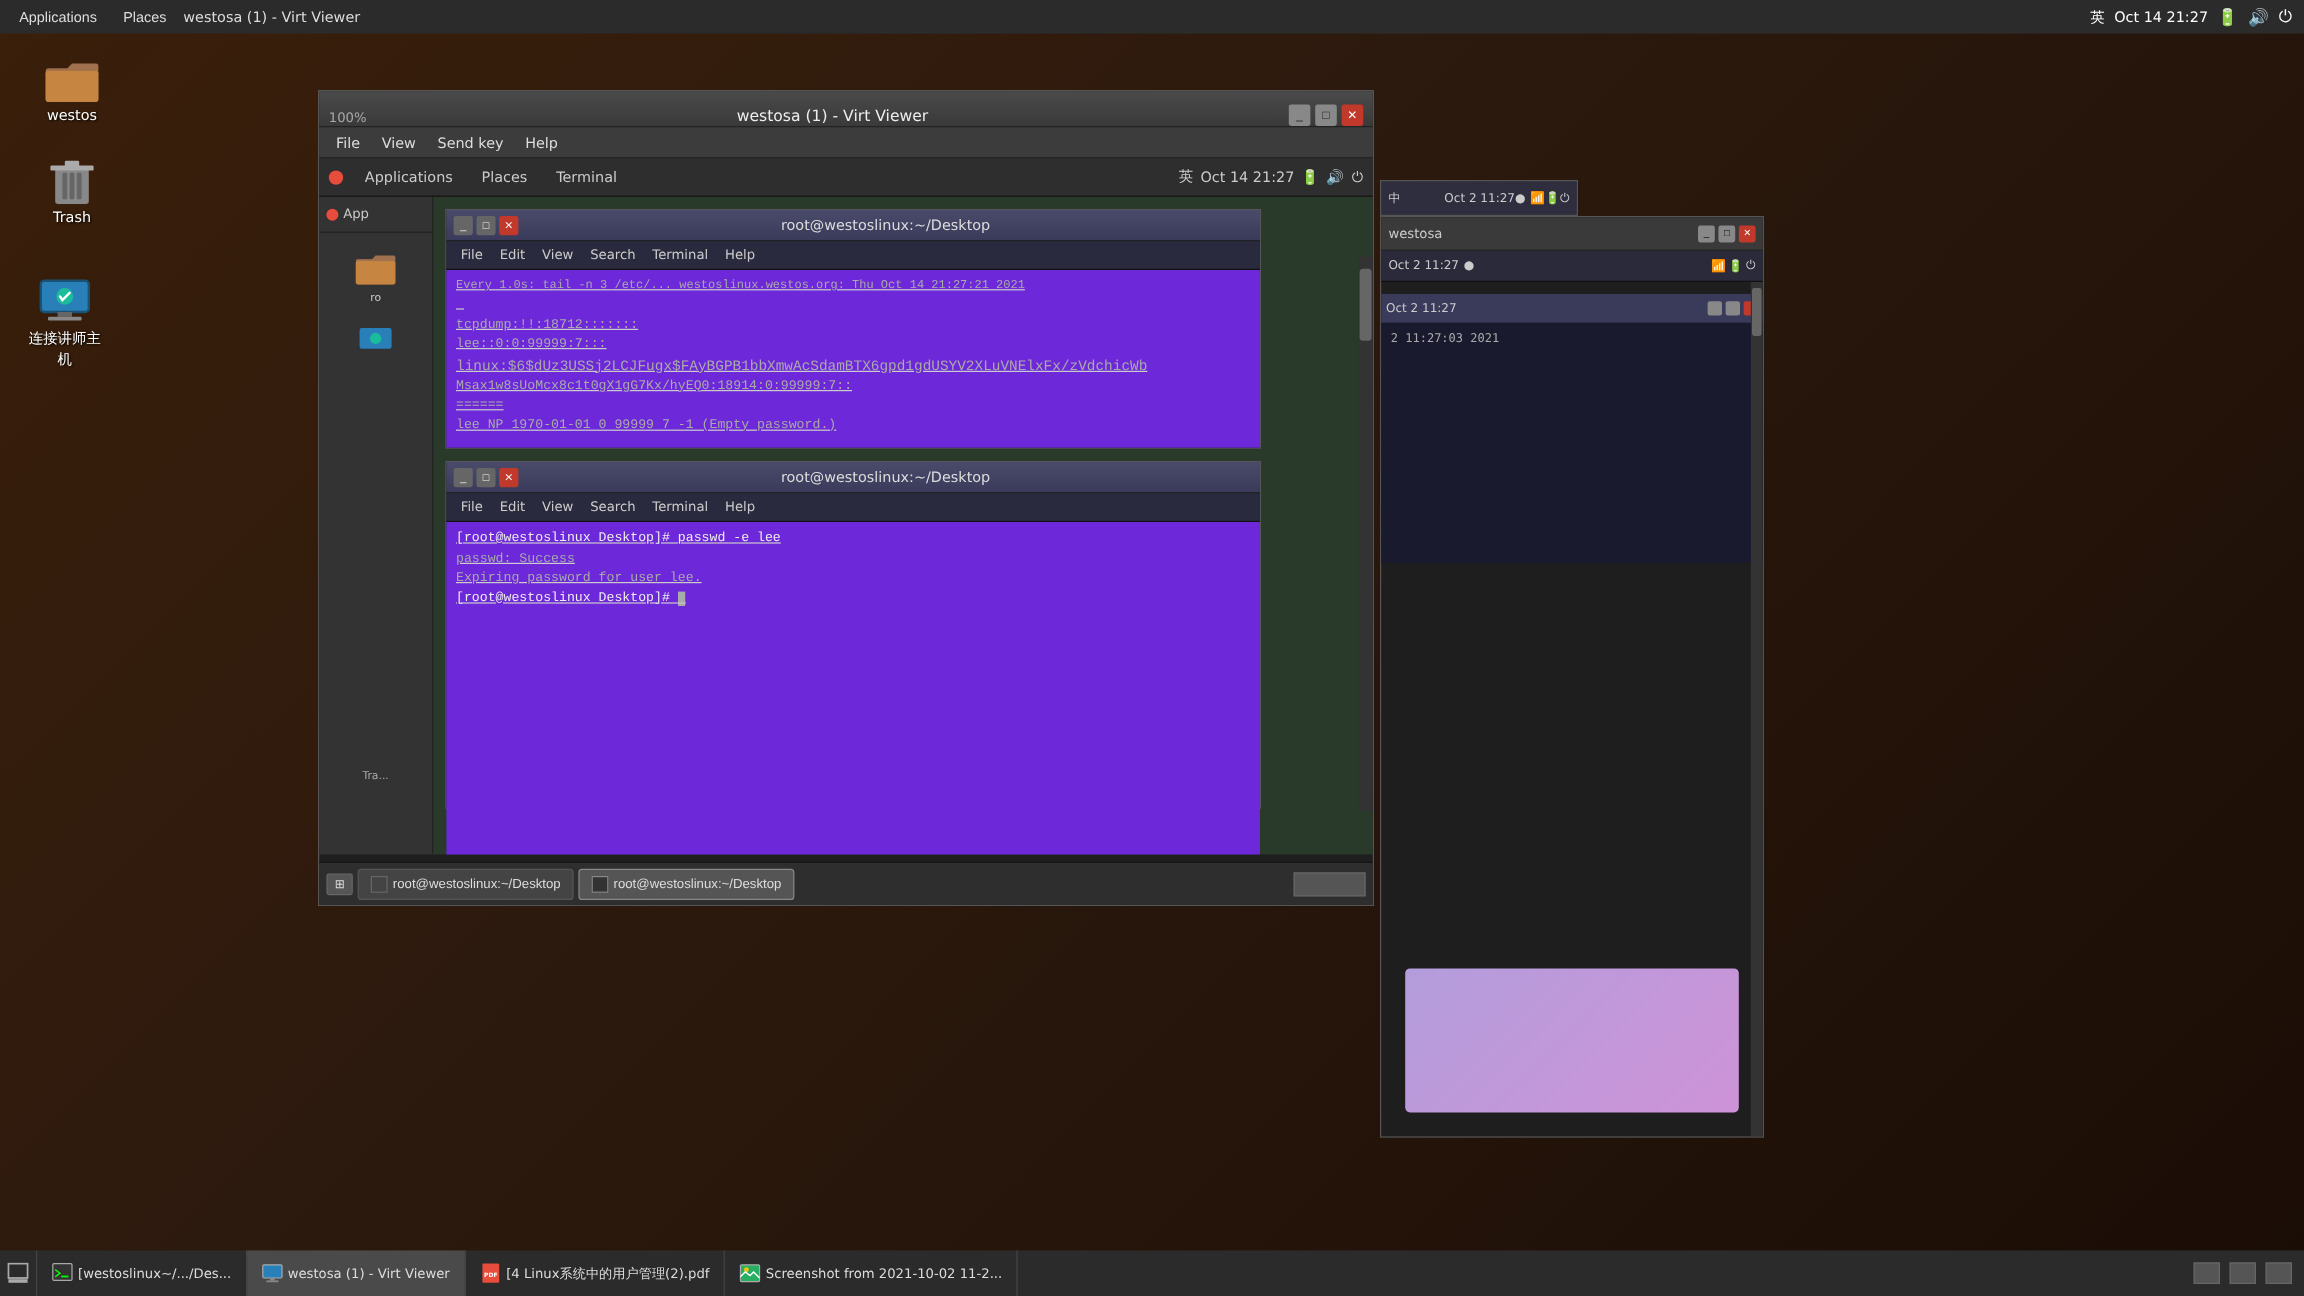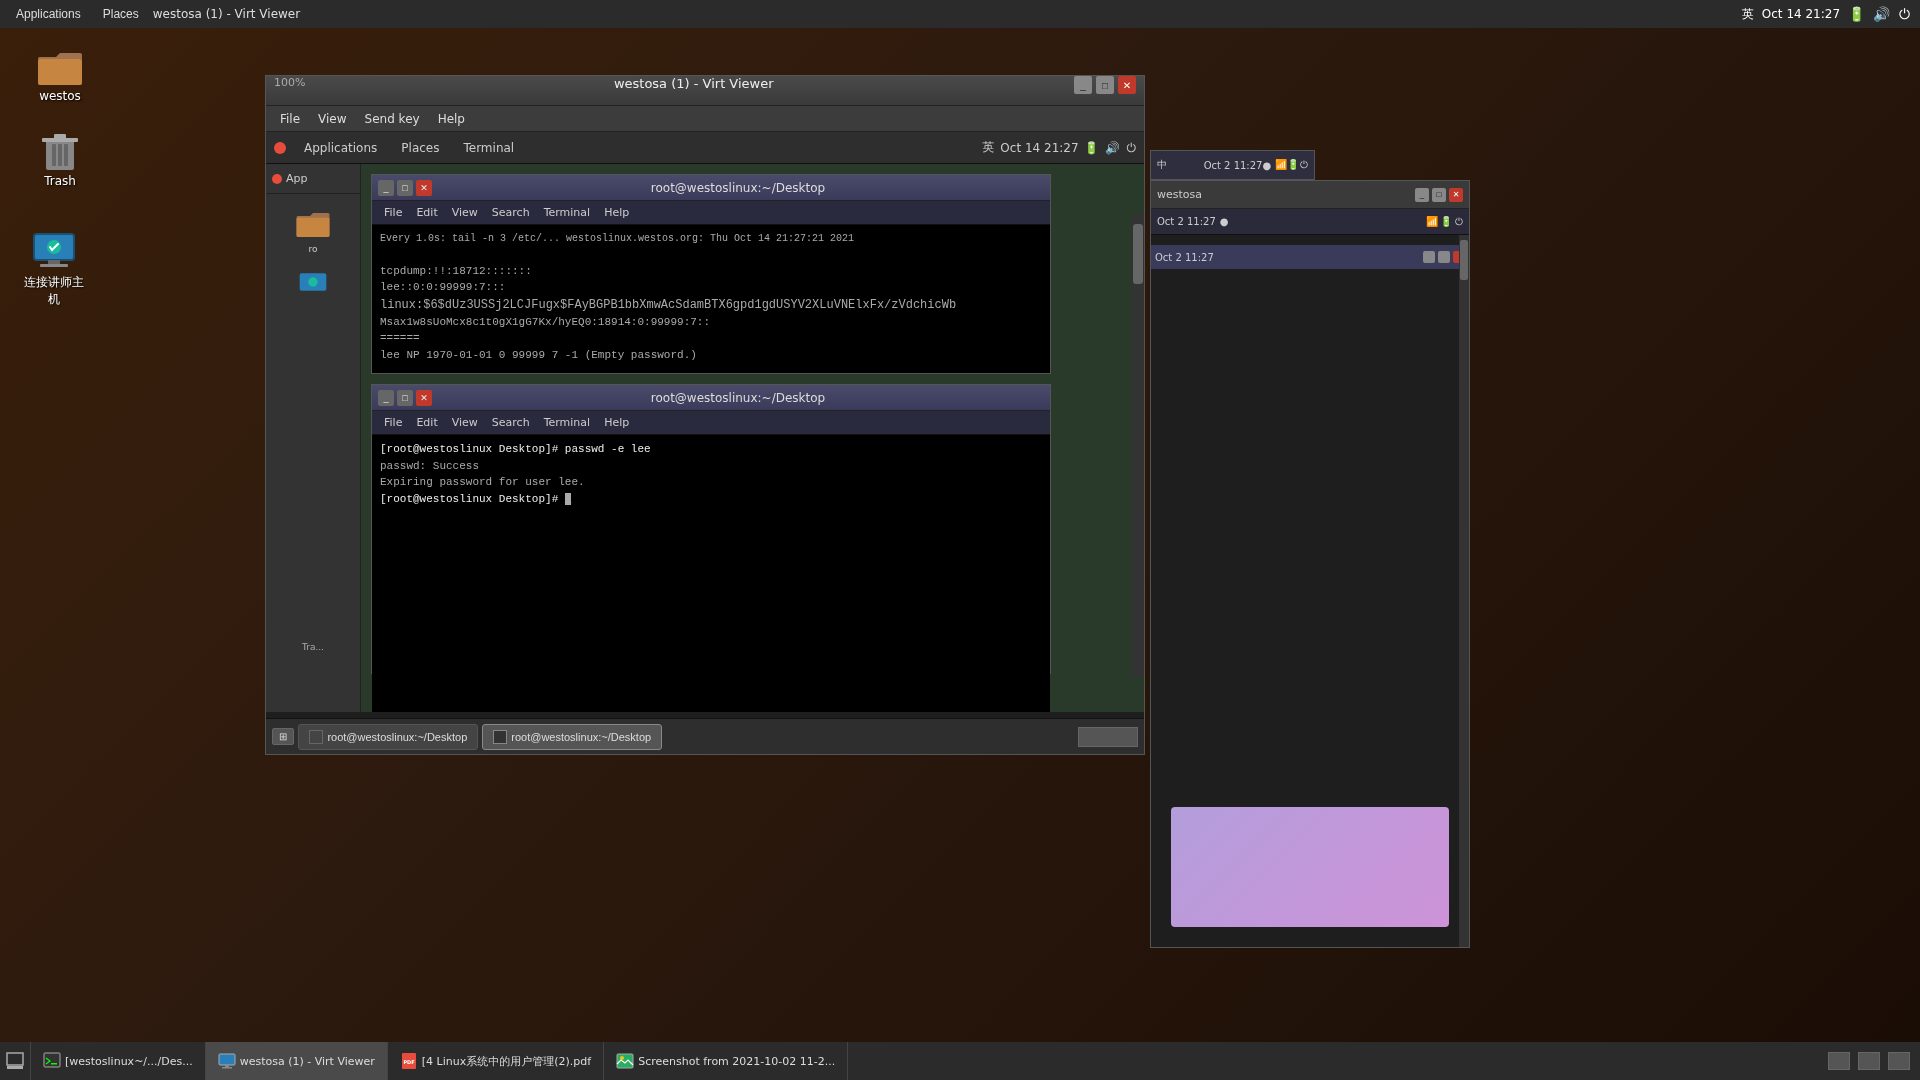--- a/index.html
+++ b/index.html
@@ -94,7 +94,7 @@
       background: linear-gradient(to bottom, #4a4a4a, #3a3a3a);
       height: 30px;
       display: flex;
-      align-items: flex-start;
+      align-items: flex-end;
       padding: 0 8px;
       border-bottom: 1px solid #222;
     }

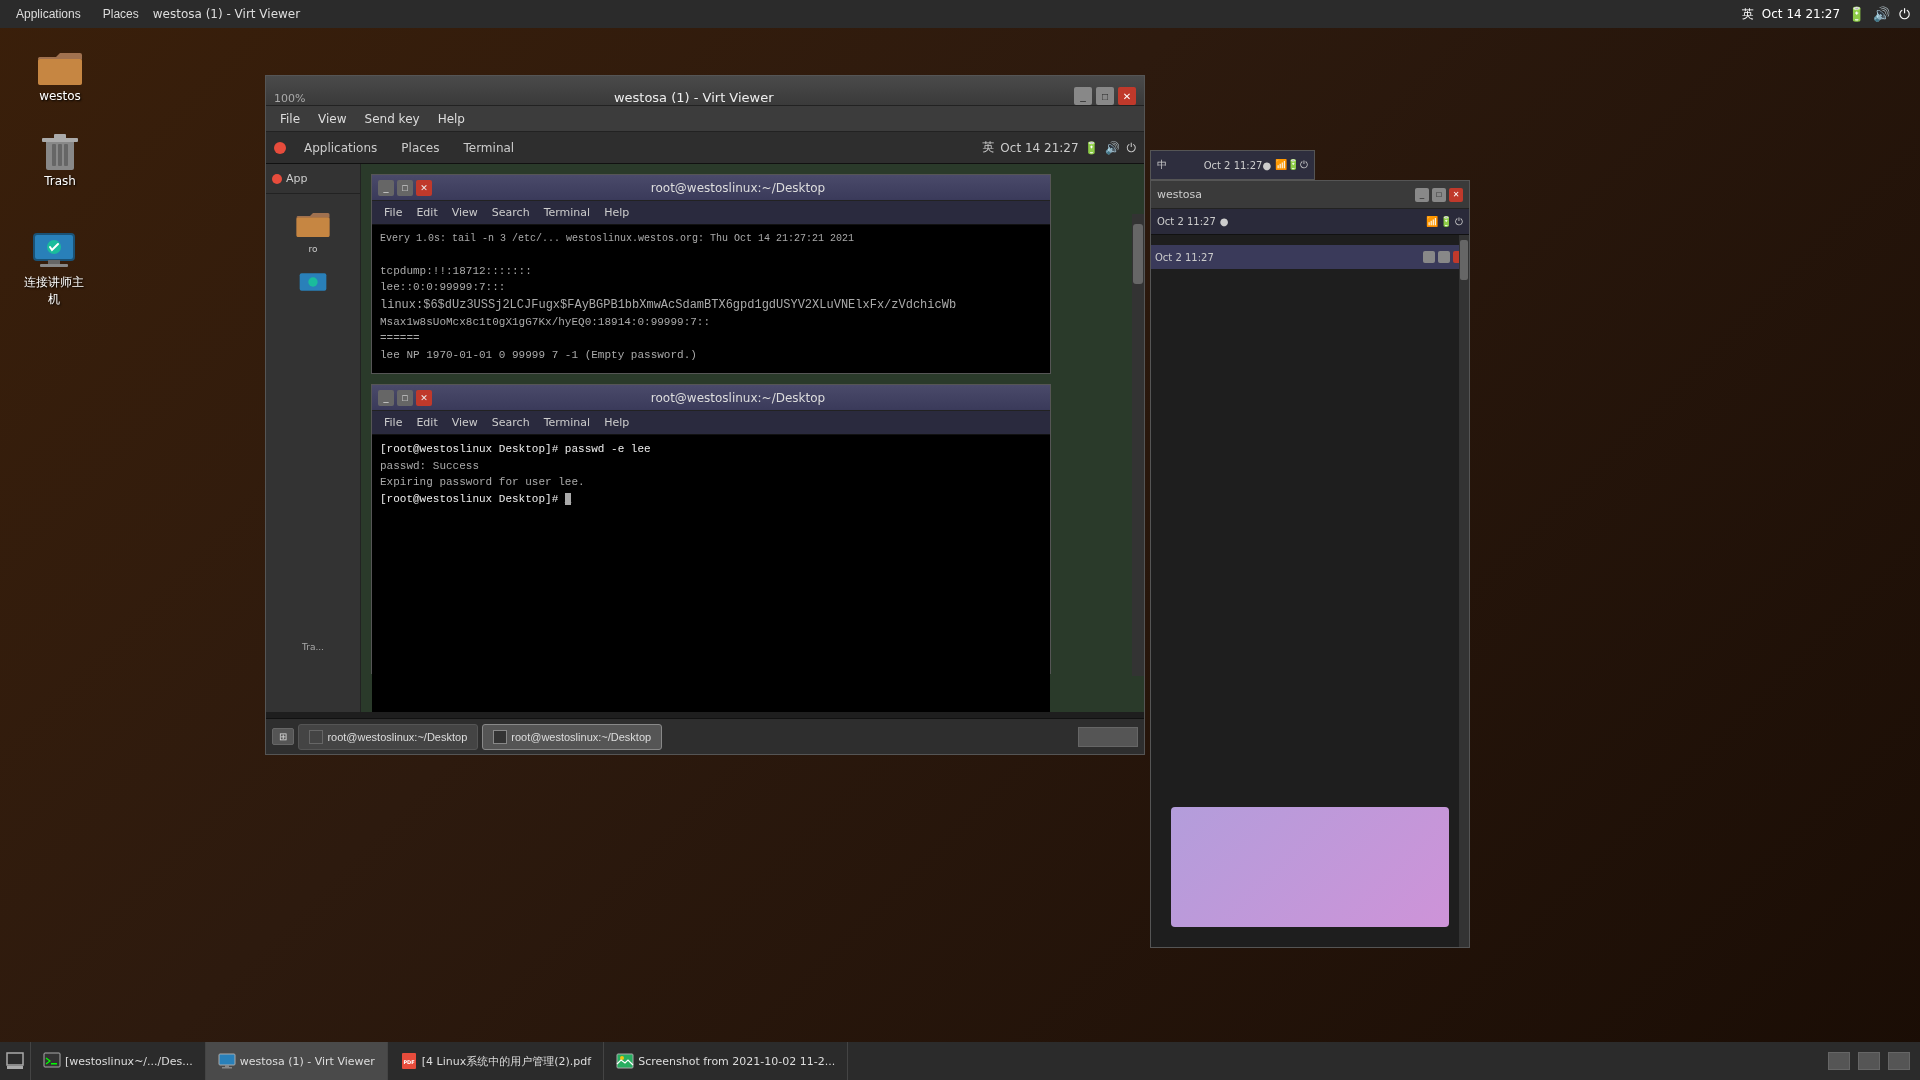--- a/index.html
+++ b/index.html
@@ -228,7 +228,8 @@
       padding: 6px 8px;
       line-height: 1.5;
       overflow: hidden;
-      background: #000000;
+      background: #6d28d9;
+      text-decoration: underline;
     }
     .terminal-content .cmd-line { color: #eee; }
     .terminal-content .output-line { color: #aaa; }

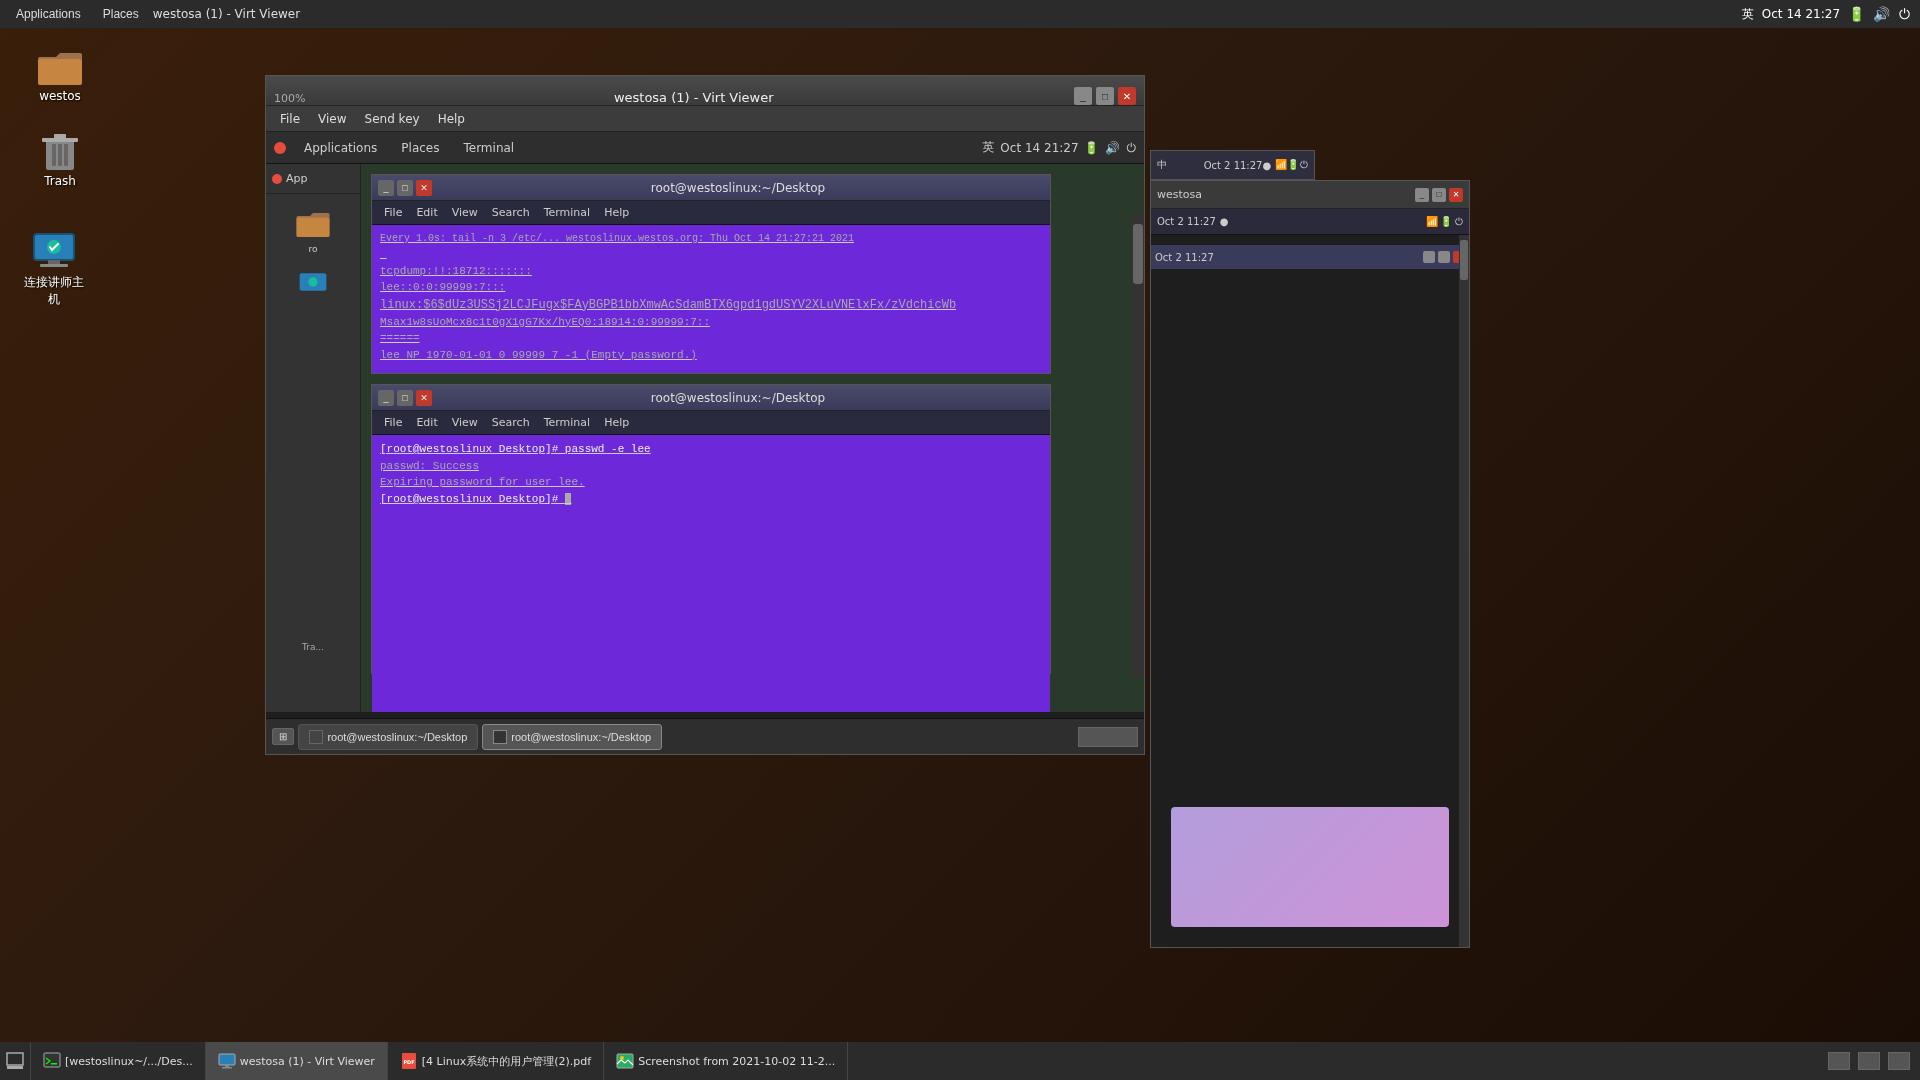--- a/index.html
+++ b/index.html
@@ -550,6 +550,9 @@
       </div>
     </div>
 
+    <div style="background:#1a1a2e; padding:8px; font-family: monospace; font-size:10px; color:#aaa; height:200px;">
+      <div>2 11:27:03 2021</div>
+    </div>
 
     <div style="position:absolute; bottom:20px; left:20px; right:20px; height:120px; background:linear-gradient(135deg, #b39ddb, #ce93d8); border-radius:4px;"></div>
 

